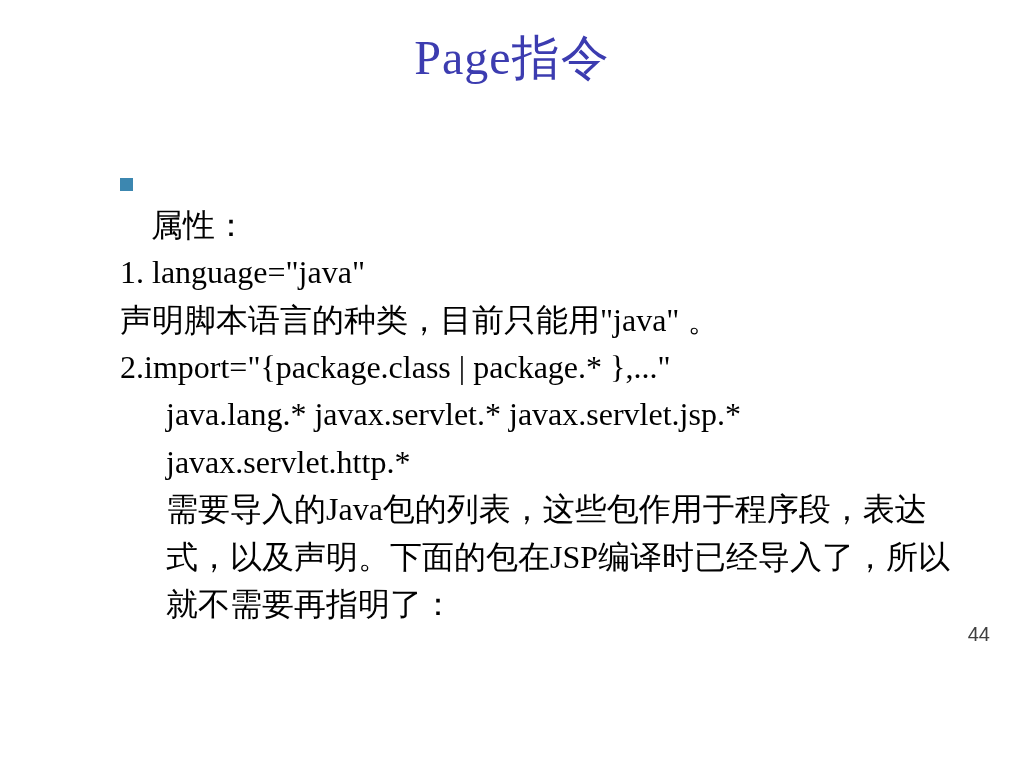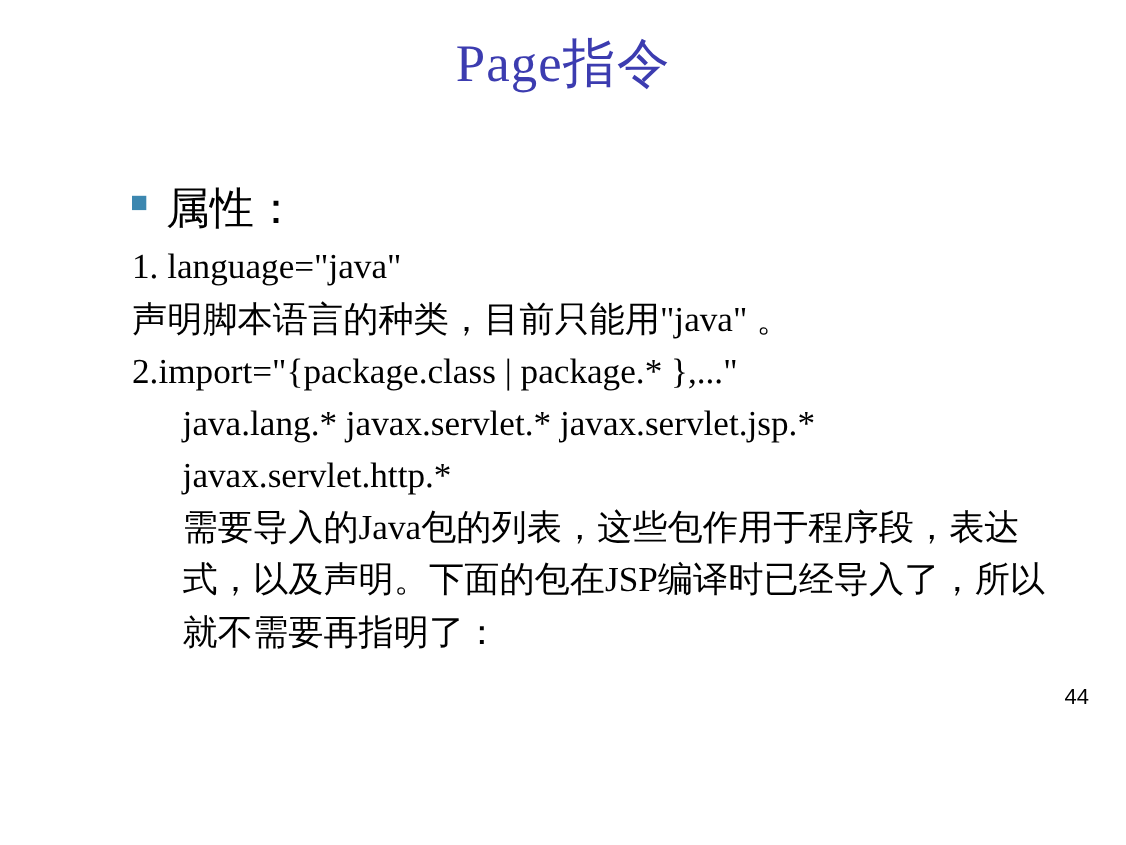--- a/index.html
+++ b/index.html
@@ -47,7 +47,8 @@
     flex: 0 0 13px;
   }
   .bullet-label {
-    font-size: 40px;
+    font-size: 32px;
+    margin-top: 42px;
   }
   .line {
     margin: 0;

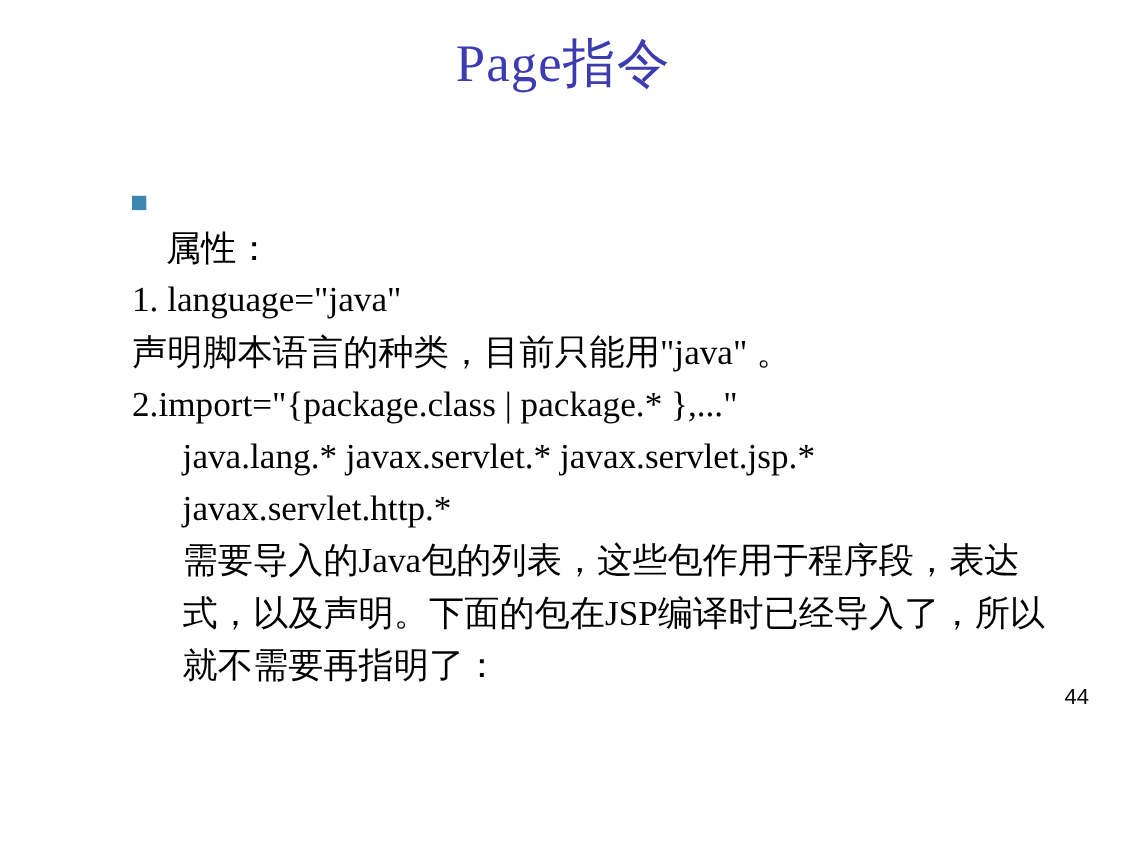--- a/index.html
+++ b/index.html
@@ -63,7 +63,7 @@
     bottom: 18px;
     font-size: 20px;
     font-family: Arial, sans-serif;
-    color: #000000;
+    color: #404040;
   }
 </style>
 </head>

